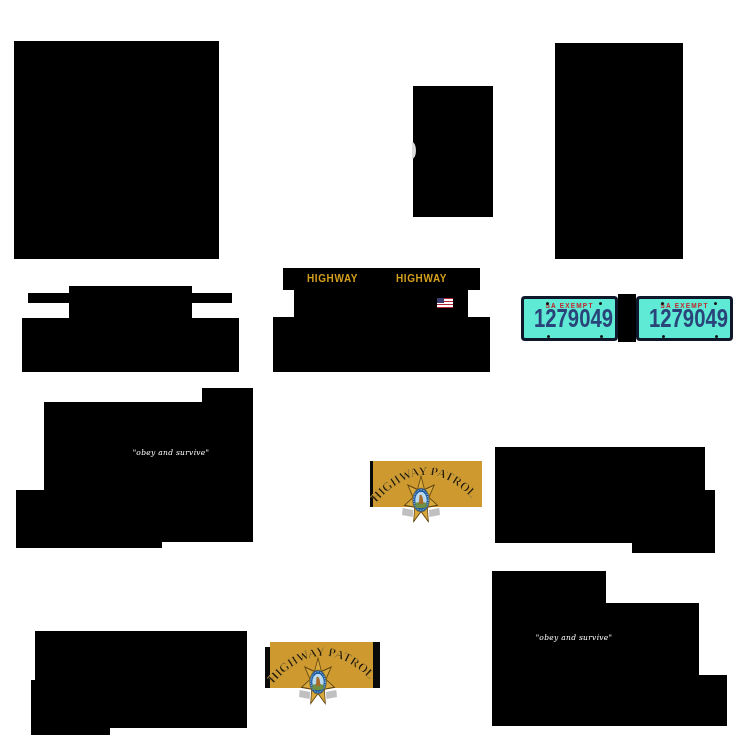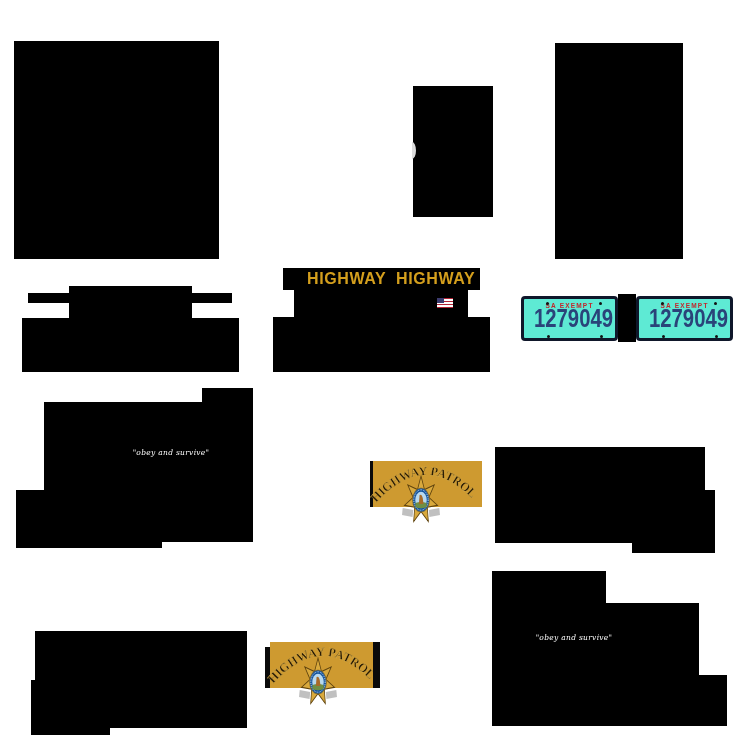--- a/index.html
+++ b/index.html
@@ -8,7 +8,7 @@
   .black-rect{position:absolute;background:#000;}
   
   .banner-word{position:absolute;color:var(--gold-text,#d49f1d);font-weight:bold;
-               font-size:16px;letter-spacing:0.6px;line-height:12px;}
+               font-size:10px;letter-spacing:0.6px;line-height:12px;}
   
   .flag{position:absolute;left:437px;top:298px;width:16px;height:10px;
         background:repeating-linear-gradient(to bottom,var(--flag-red,#b22234) 0 .77px,#fff .77px 1.54px);}

